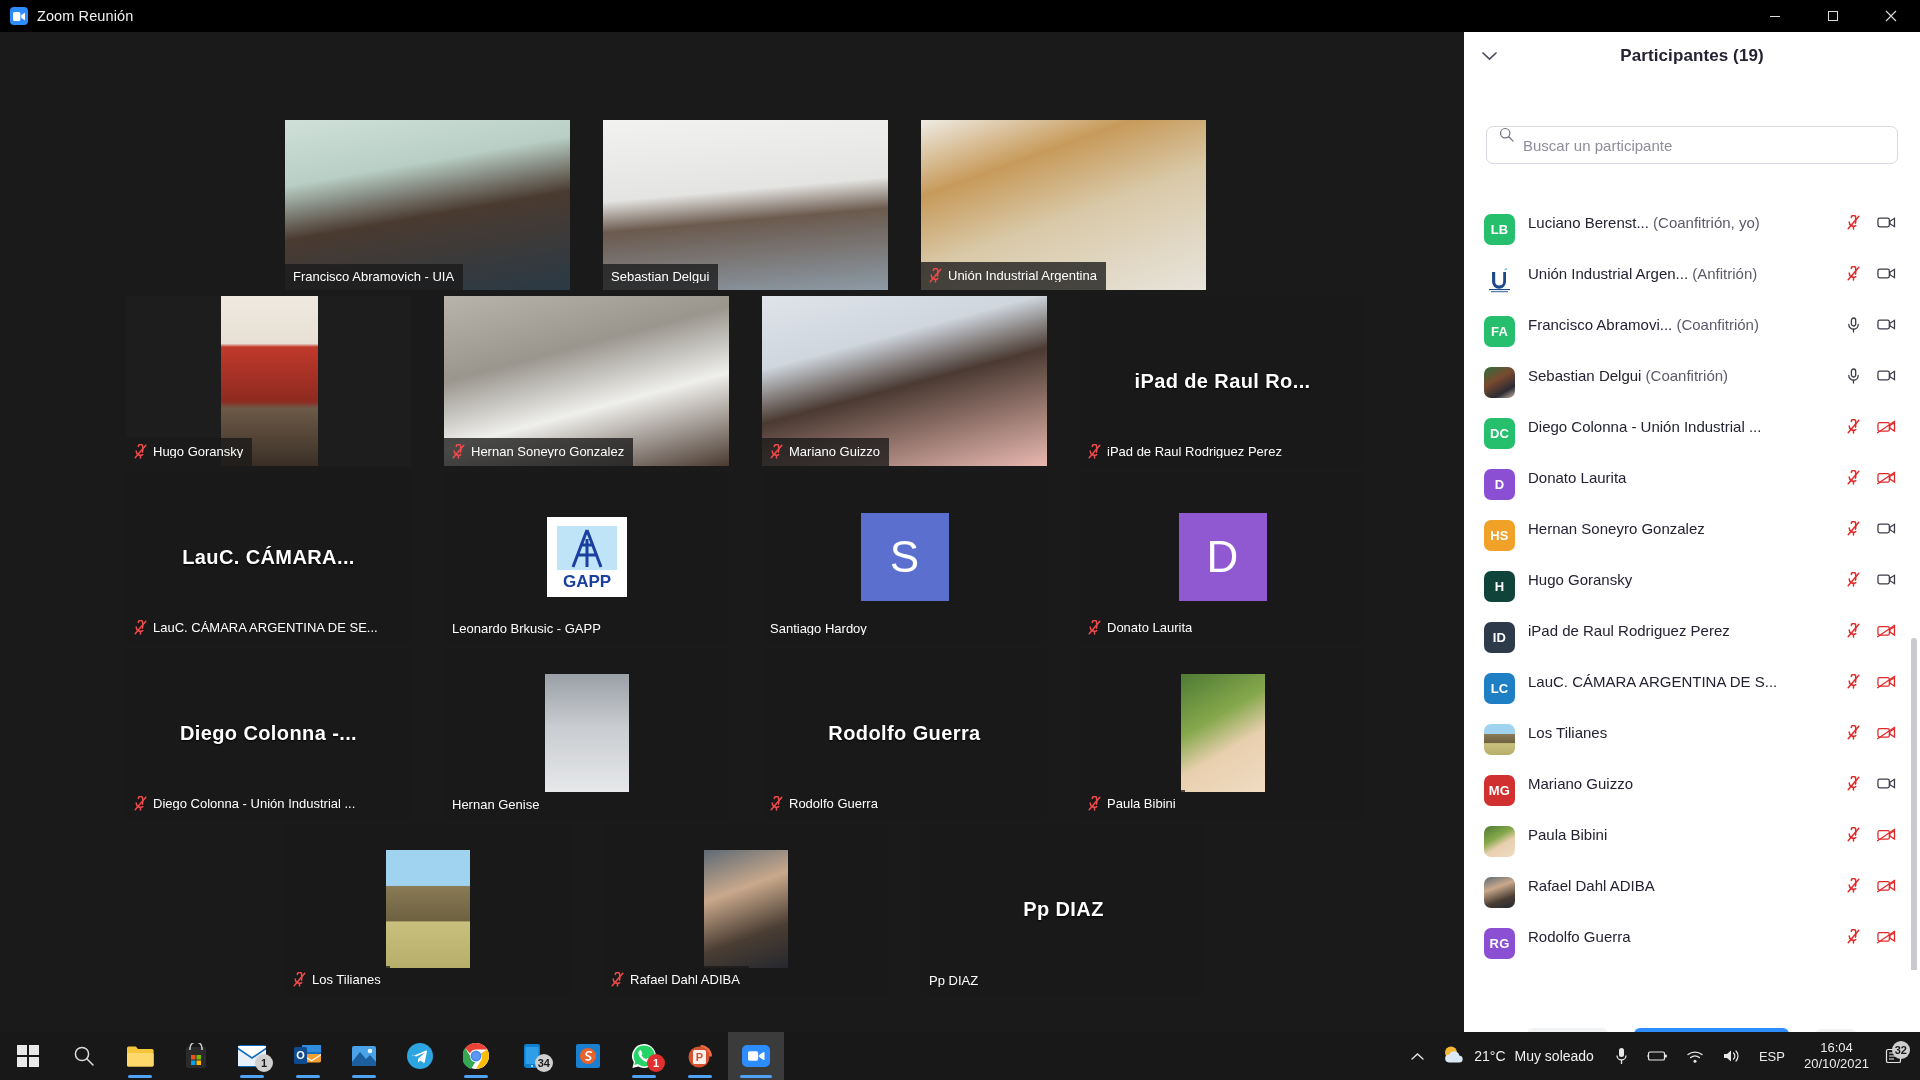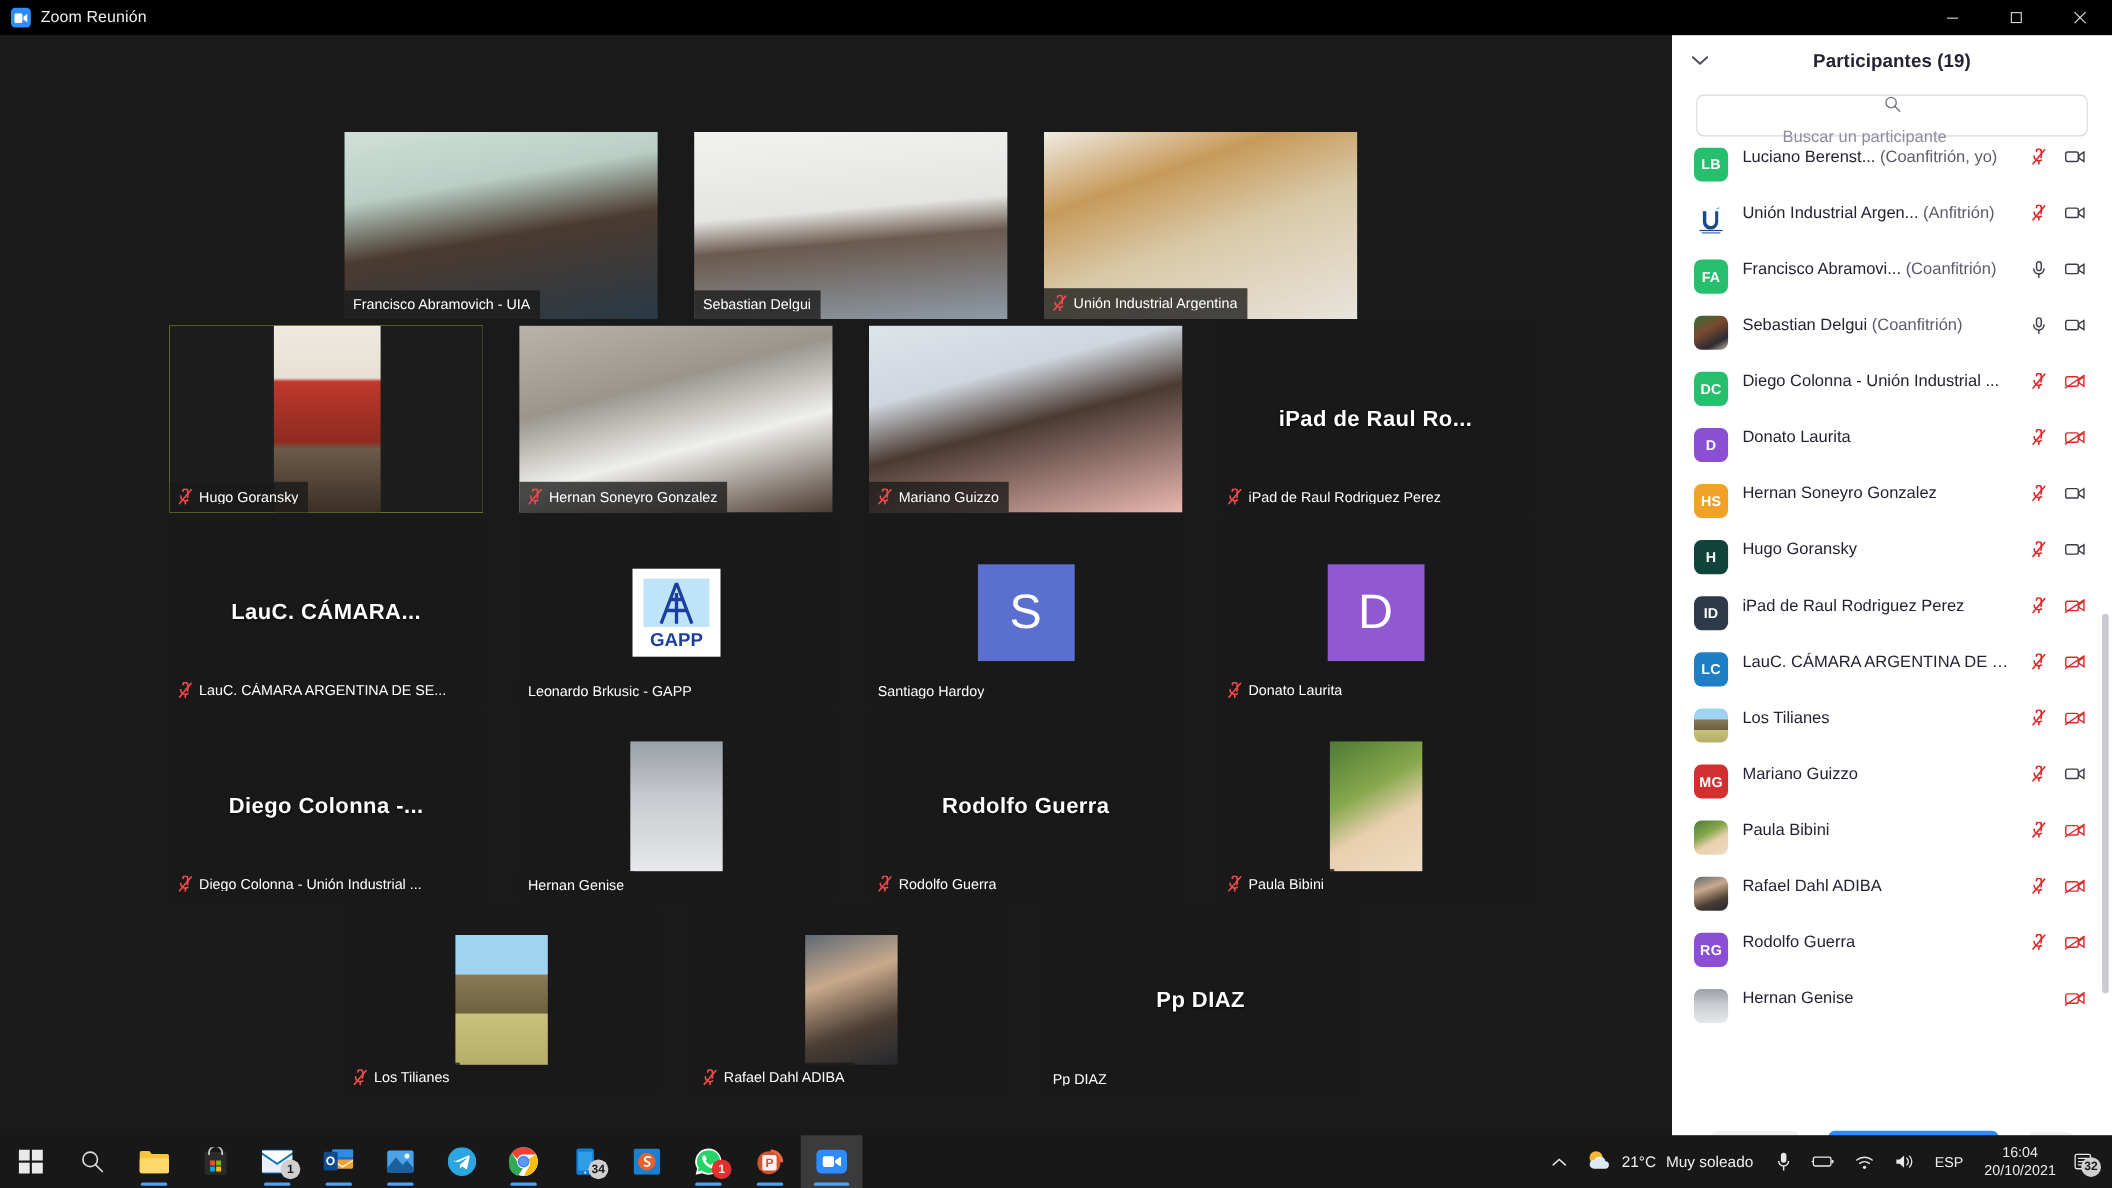--- a/index.html
+++ b/index.html
@@ -68,8 +68,9 @@
 
   
   .panel{
-    width:400px;background:#fff;display:flex;flex-direction:column;
+    width:456px;background:#fff;display:flex;flex-direction:column;
     position:relative;
+    gap:40px;
   }
   .panel-head{
     height:48px;display:flex;align-items:center;position:relative;flex:0 0 auto;

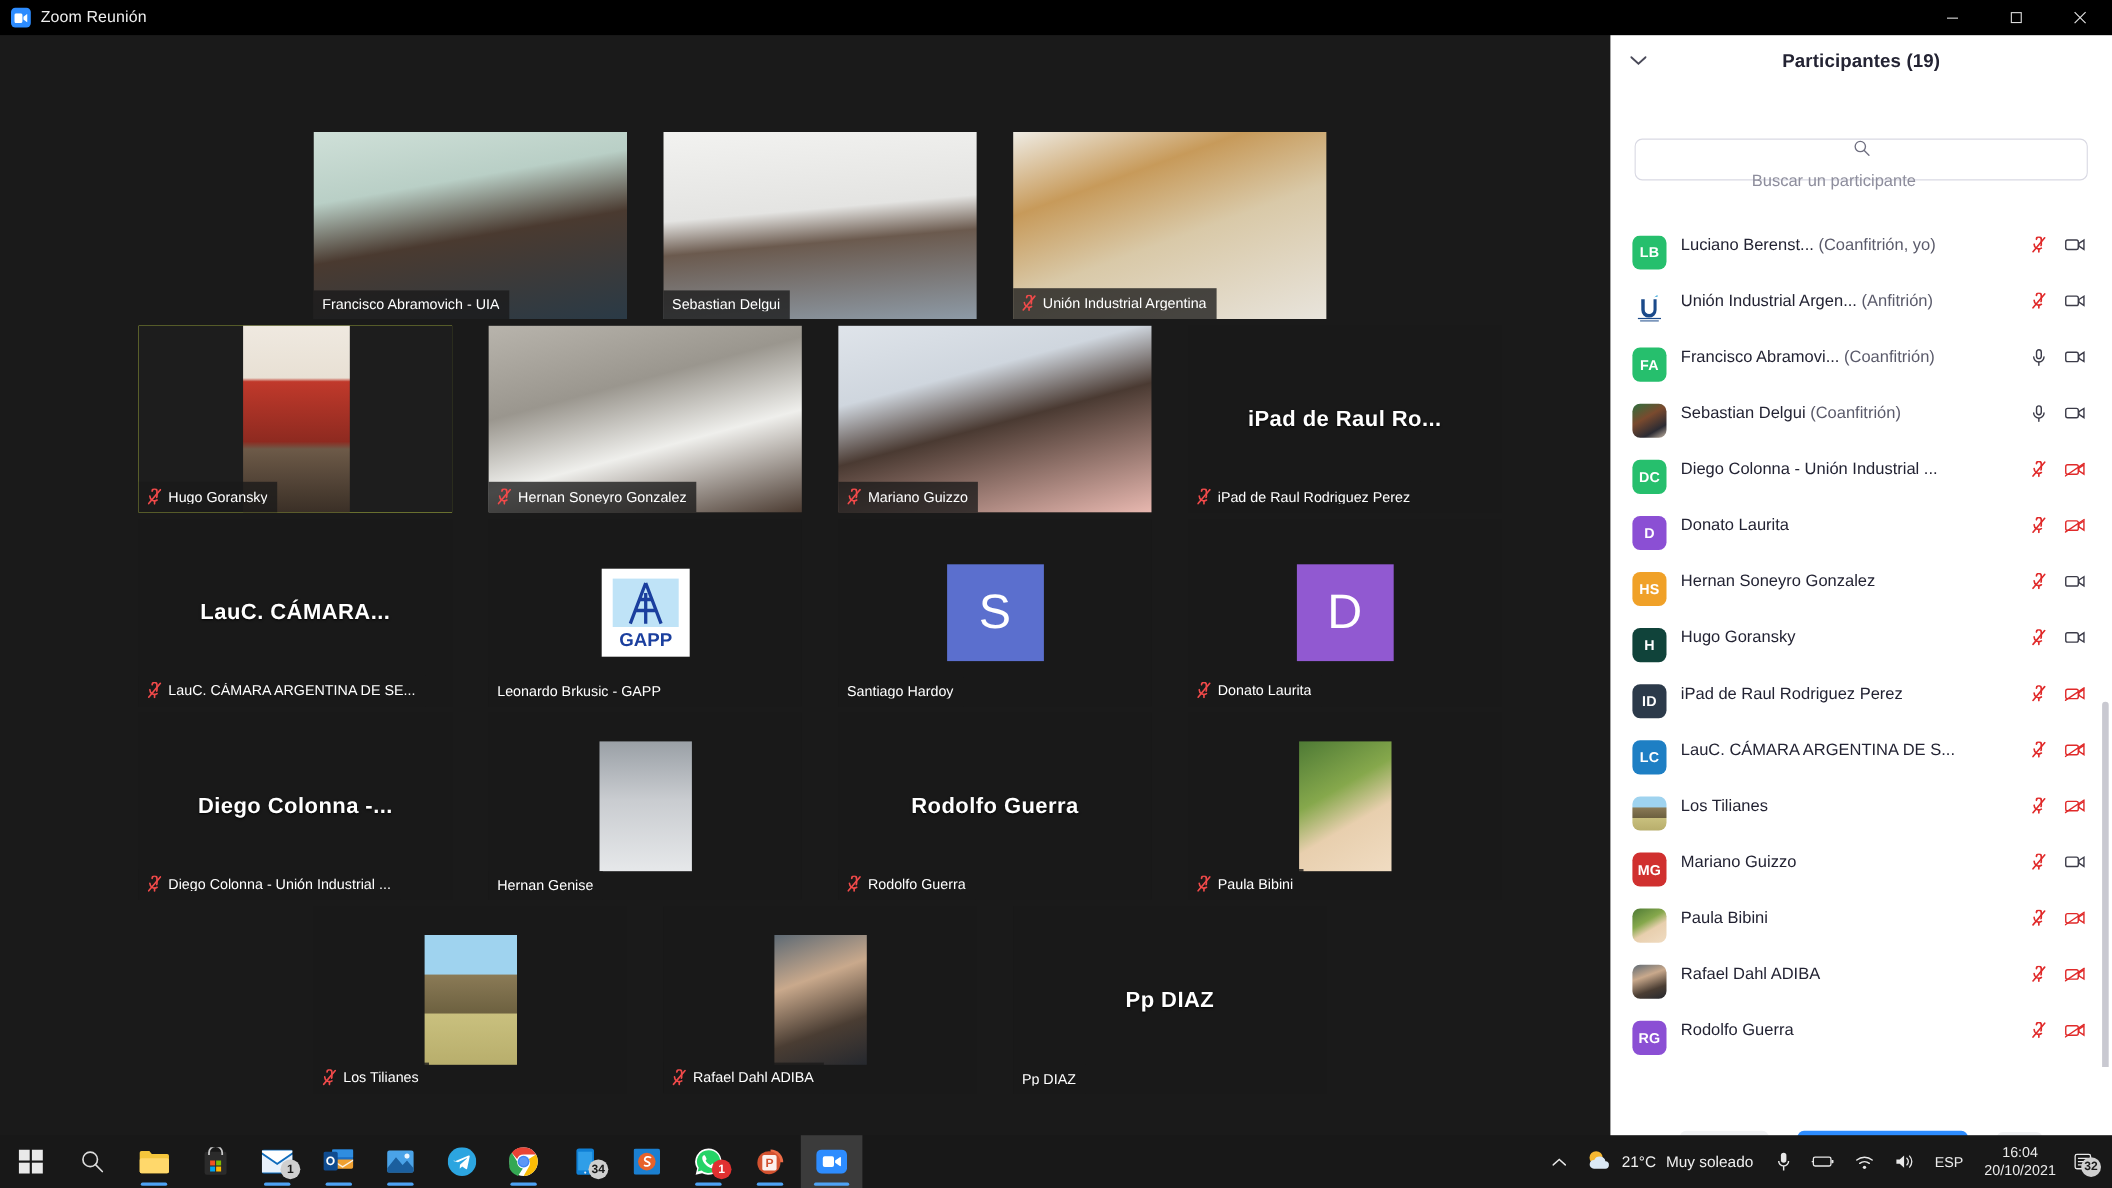--- a/index.html
+++ b/index.html
@@ -82,8 +82,8 @@
   }
   .search-wrap{padding:6px 22px 10px 22px;flex:0 0 auto;}
   .search-box{
-    height:38px;border:1px solid #d9d9e3;border-radius:7px;display:flex;align-items:center;
-    padding:0 12px;gap:9px;background:#fff;flex-direction:column;
+    height:38px;border:1px solid #d9d9e3;border-radius:7px;display:flex;
+    padding:0 12px;gap:9px;background:#fff;
   }
   .search-box input{
     border:0;outline:0;font-size:15px;color:#232333;flex:1;background:transparent;

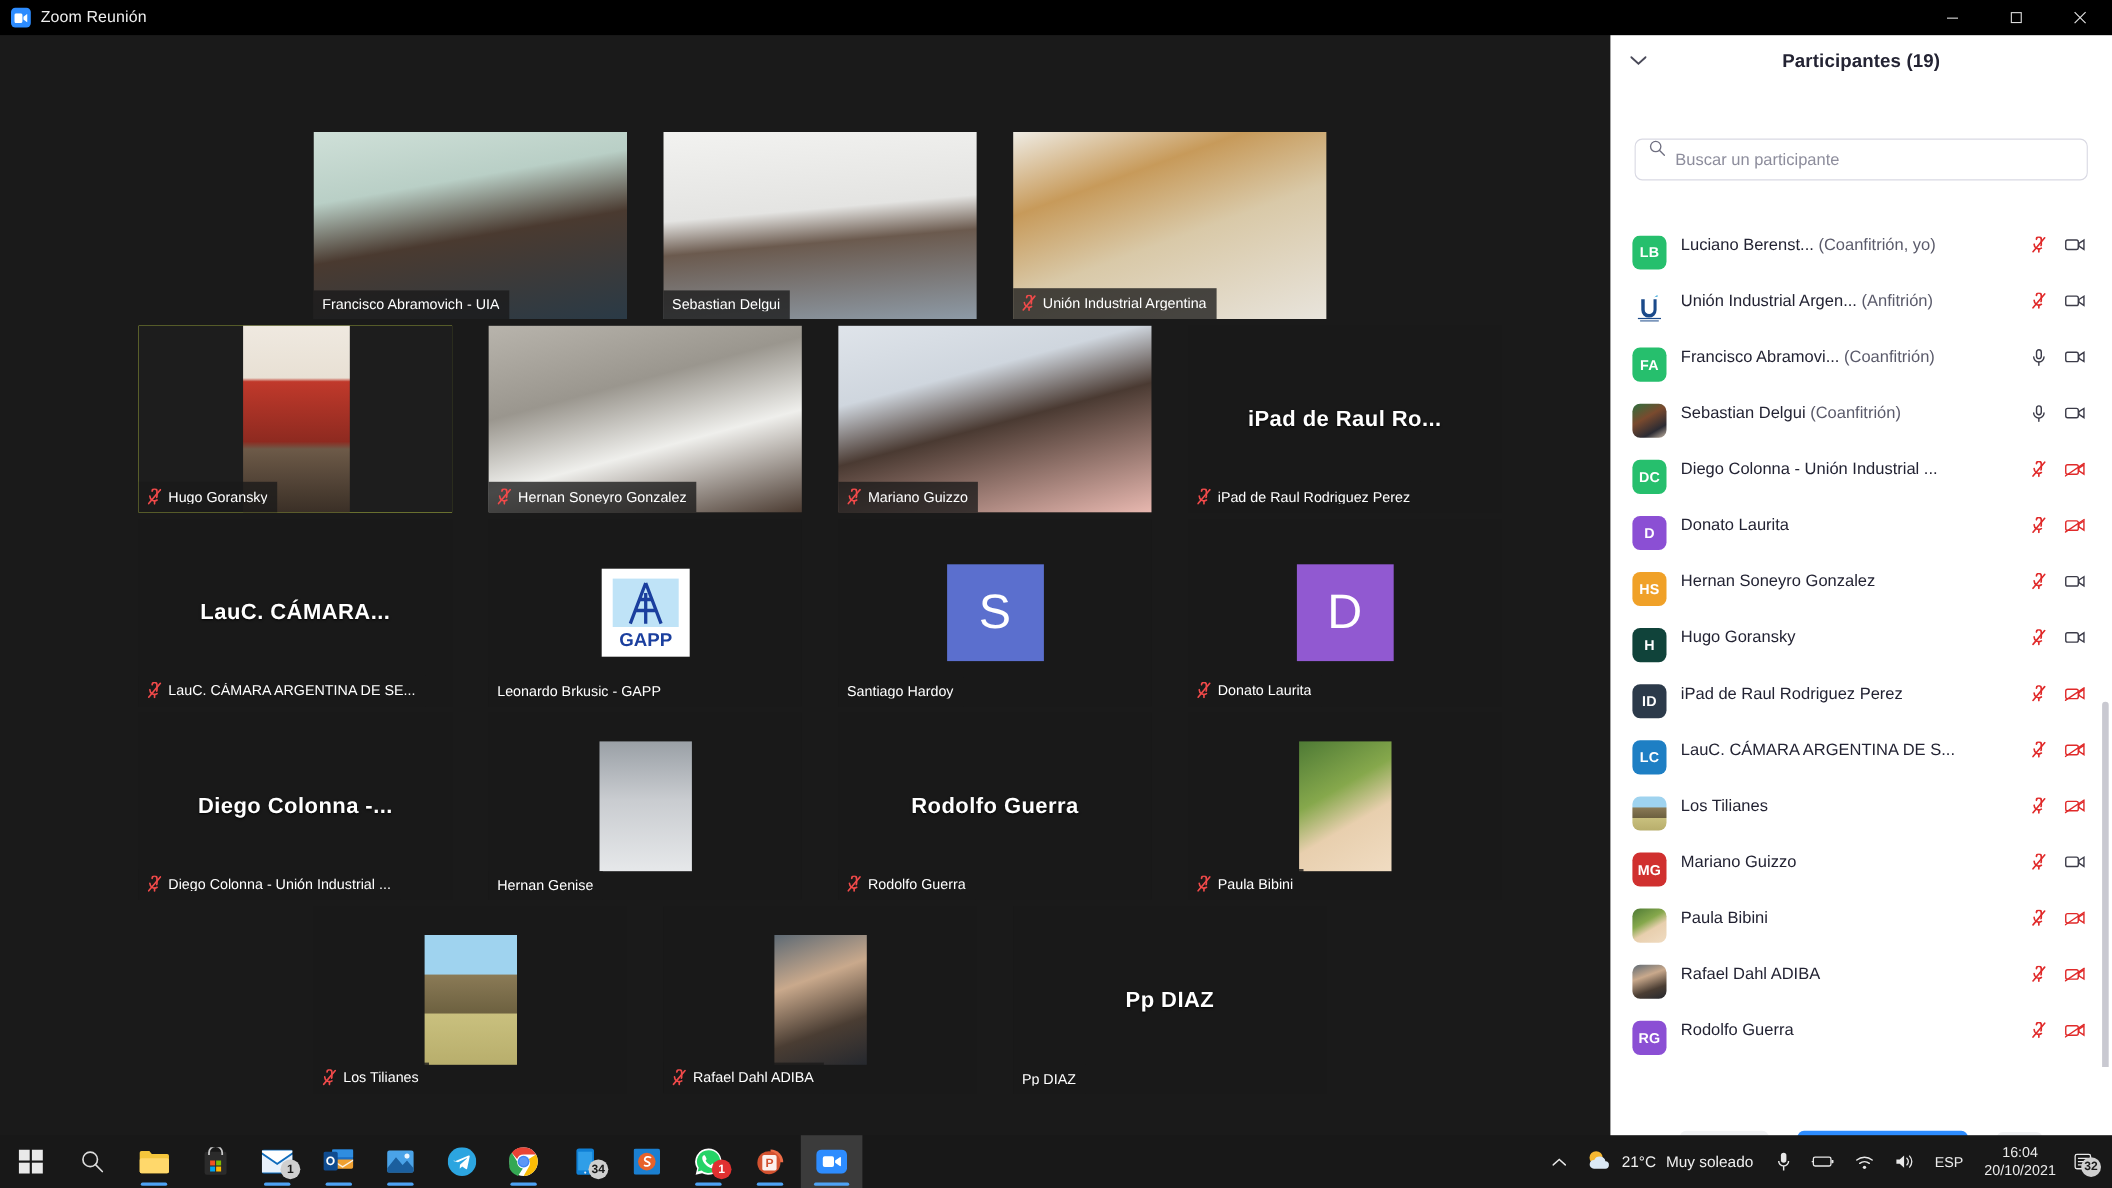--- a/index.html
+++ b/index.html
@@ -159,7 +159,7 @@
     height:48px;padding:0 10px;line-height:1.25;font-size:13px;cursor:pointer;
   }
   .notif{position:relative;padding:0 12px 0 6px;height:48px;display:flex;align-items:center;cursor:pointer;}
-  .notif .badge{right:4px;bottom:10px;background:#cfcfcf;color:#1a1a1a;}
+  .notif .badge{right:4px;bottom:21px;background:#cfcfcf;color:#1a1a1a;}
 </style>
 </head>
 <body>

